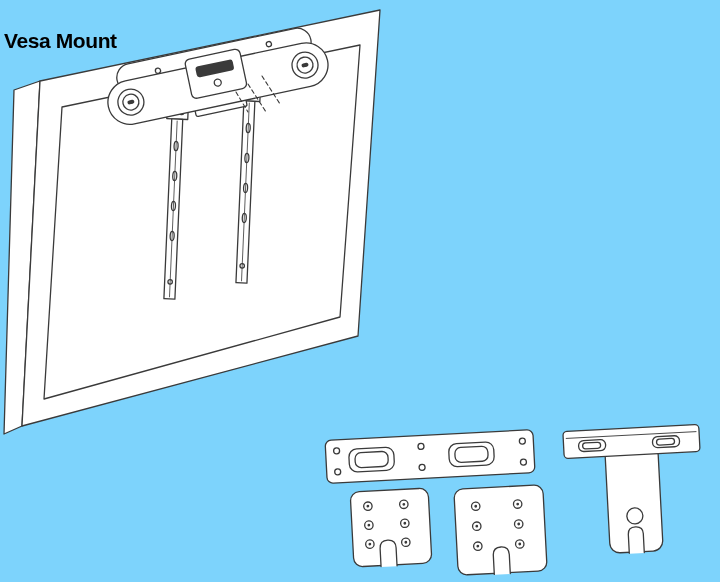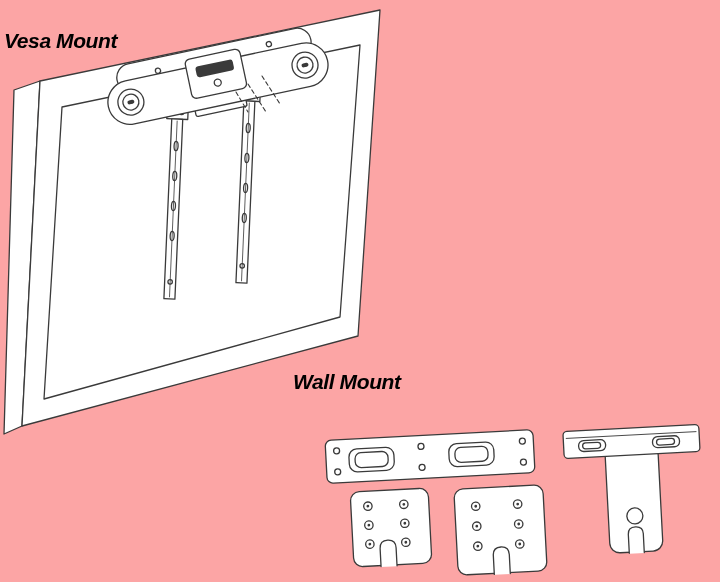--- a/index.html
+++ b/index.html
@@ -15,8 +15,7 @@
     position: relative;
     width: 720px;
     height: 582px;
-    background: #fca5a5;
-    font-style: italic;
+    background: #7dd3fc;
   }
   svg.diagram {
     position: absolute;

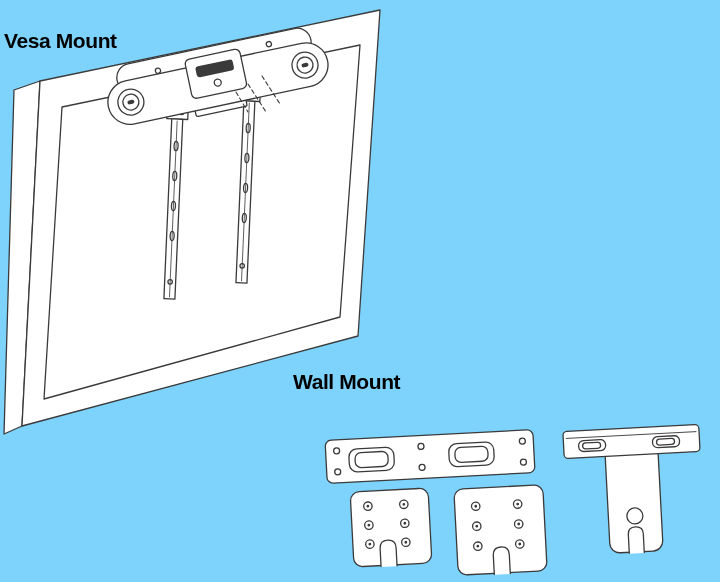--- a/index.html
+++ b/index.html
@@ -181,7 +181,6 @@
 
   <div class="label label-vesa">Vesa Mount</div>
 
-  <div class="label label-wall">Wall Mount</div>
 
 </div>
 

